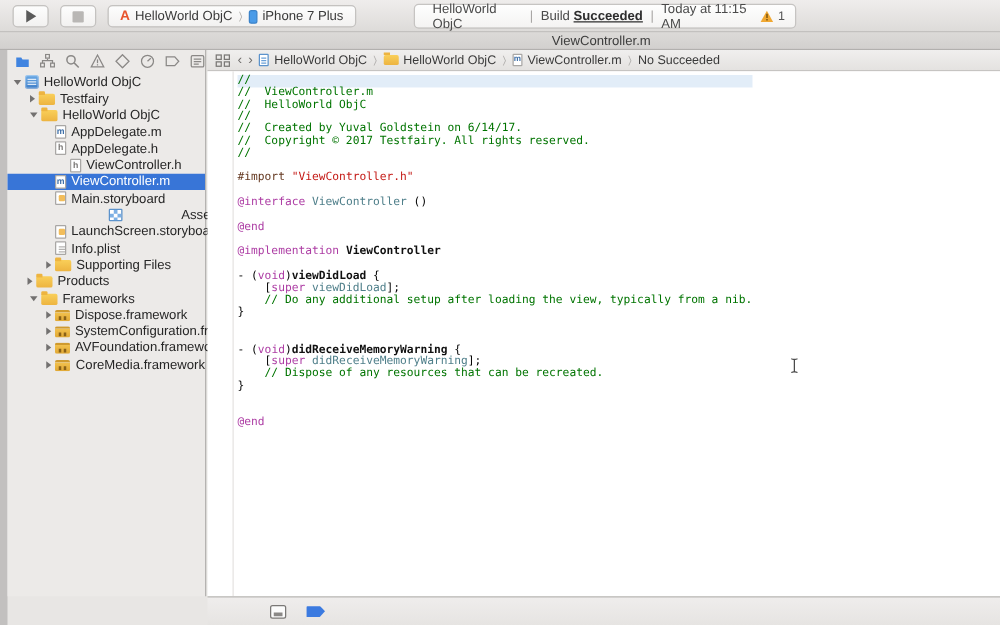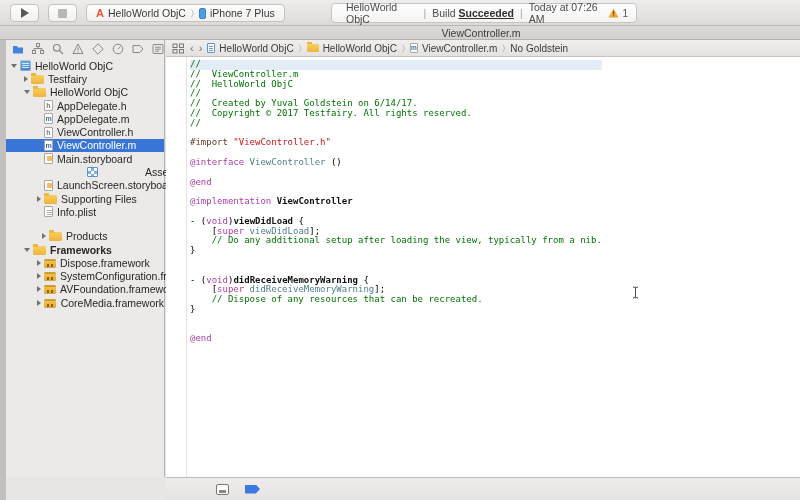--- a/index.html
+++ b/index.html
@@ -130,7 +130,7 @@
       <span>Build</span>&nbsp;
       <span class="bold">Succeeded</span>
       <span class="status-sep">|</span>
-      <span>Today at 07:26 AM</span>
+      <span>Today at 11:15 AM</span>
       <span class="status-spacer"></span>
       <span class="warn-wrap">
         <svg width="11" height="10" viewBox="0 0 11 10">

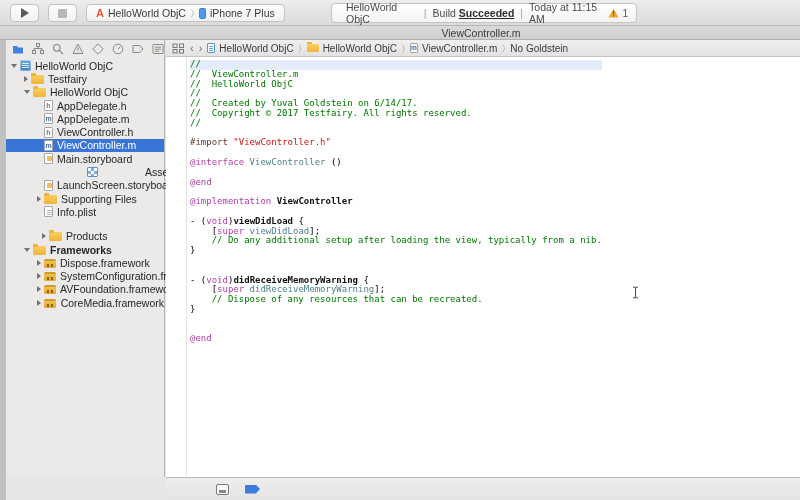--- a/index.html
+++ b/index.html
@@ -332,7 +332,7 @@
         </span>
         <span class="jb-sep">〉</span>
         <span class="jb-crumb">
-          <span>No Goldstein</span>
+          <span>No Succeeded</span>
         </span>
       </span>
   </div>

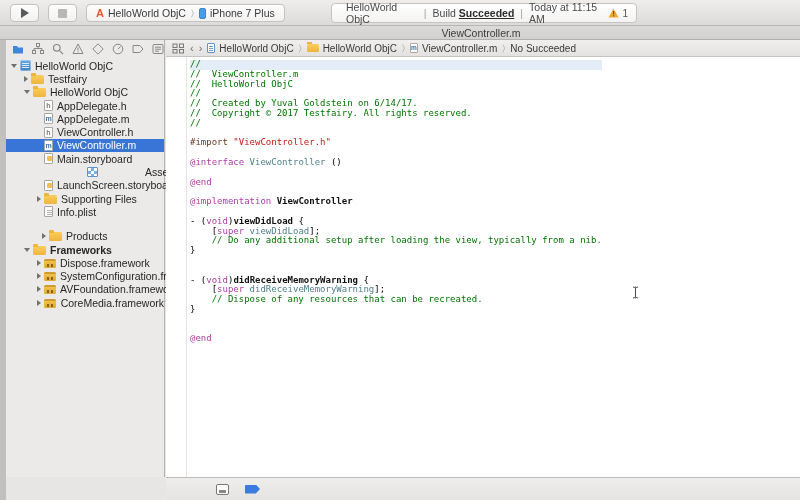--- a/index.html
+++ b/index.html
@@ -228,13 +228,13 @@
         </div>
         <div class="tree-row" style="padding-left: 31px;">
           <span class="tri none"></span>
+          <span class="t-ic ic-file m">m</span>
+          <span>AppDelegate.m</span>
+        </div>
+        <div class="tree-row" style="padding-left: 31px;">
+          <span class="tri none"></span>
           <span class="t-ic ic-file h">h</span>
           <span>AppDelegate.h</span>
-        </div>
-        <div class="tree-row" style="padding-left: 31px;">
-          <span class="tri none"></span>
-          <span class="t-ic ic-file m">m</span>
-          <span>AppDelegate.m</span>
         </div>
         <div class="tree-row" style="padding-left: 31px;">
           <span class="tri none"></span>

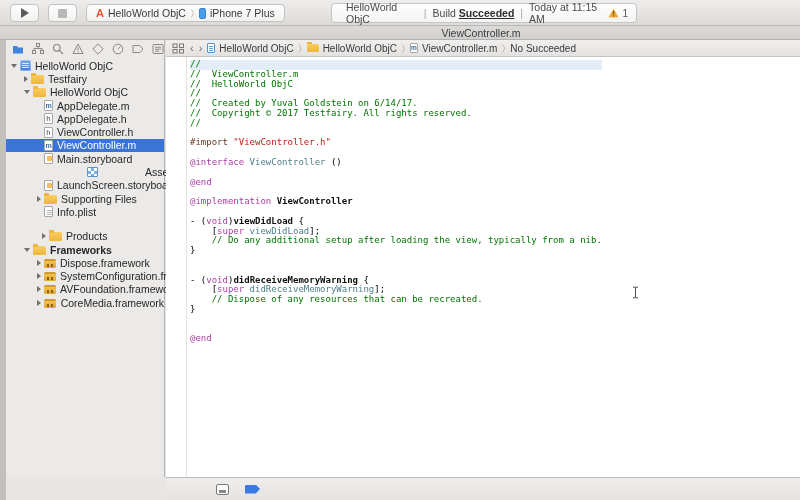--- a/index.html
+++ b/index.html
@@ -236,7 +236,7 @@
           <span class="t-ic ic-file h">h</span>
           <span>AppDelegate.h</span>
         </div>
-        <div class="tree-row" style="padding-left: 31px;">
+        <div class="tree-row" style="padding-left: 43px;">
           <span class="tri none"></span>
           <span class="t-ic ic-file h">h</span>
           <span>ViewController.h</span>

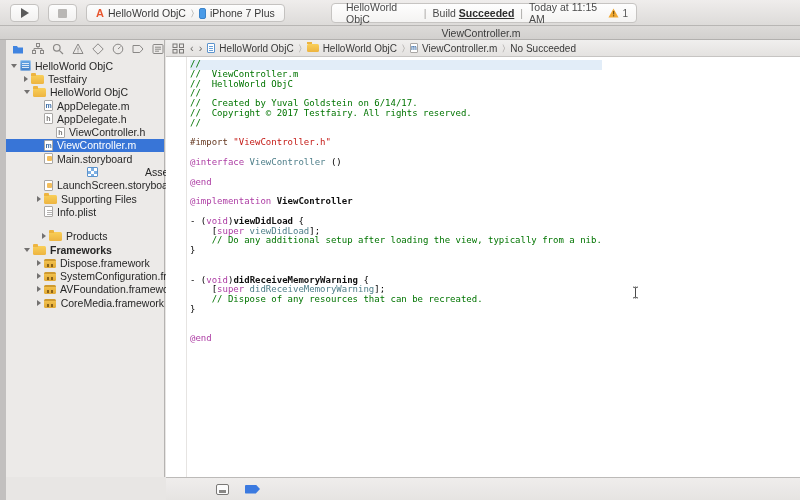--- a/index.html
+++ b/index.html
@@ -262,14 +262,14 @@
           <span>LaunchScreen.storyboard</span>
         </div>
         <div class="tree-row" style="padding-left: 31px;">
-          <span class="tri right"></span>
-          <span class="t-ic ic-folder"></span>
-          <span>Supporting Files</span>
-        </div>
-        <div class="tree-row" style="padding-left: 31px;">
           <span class="tri none"></span>
           <span class="t-ic ic-plist"></span>
           <span>Info.plist</span>
+        </div>
+        <div class="tree-row" style="padding-left: 31px;">
+          <span class="tri right"></span>
+          <span class="t-ic ic-folder"></span>
+          <span>Supporting Files</span>
         </div>
         <div class="tree-row" style="padding-left: 36px; margin-top: 11px;">
           <span class="tri right"></span>

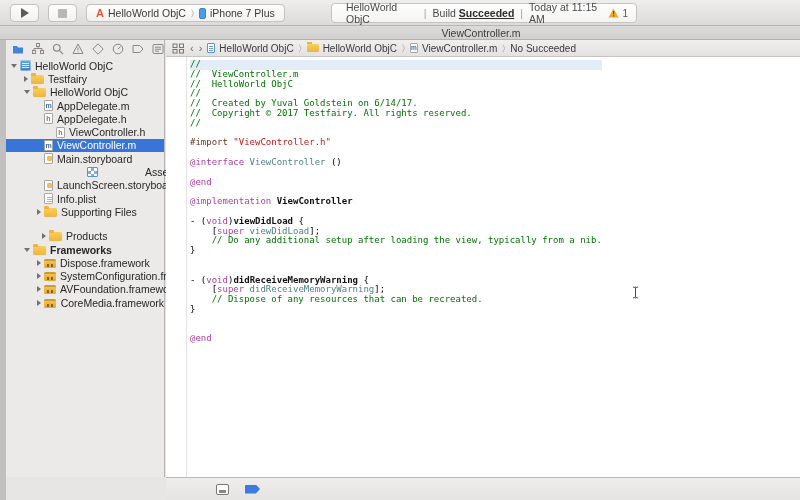--- a/index.html
+++ b/index.html
@@ -271,7 +271,7 @@
           <span class="t-ic ic-folder"></span>
           <span>Supporting Files</span>
         </div>
-        <div class="tree-row" style="padding-left: 36px; margin-top: 11px;">
+        <div class="tree-row" style="padding-left: 16px;">
           <span class="tri right"></span>
           <span class="t-ic ic-folder"></span>
           <span>Products</span>

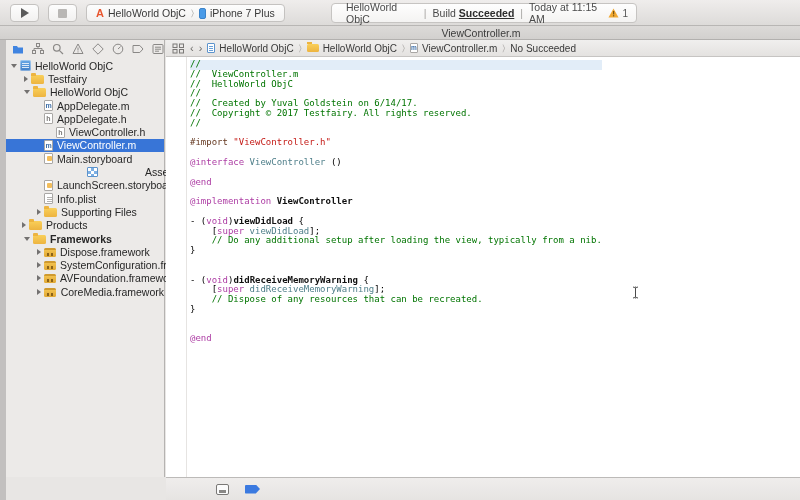--- a/index.html
+++ b/index.html
@@ -276,7 +276,7 @@
           <span class="t-ic ic-folder"></span>
           <span>Products</span>
         </div>
-        <div class="tree-row" style="padding-left: 18px; font-weight: bold;">
+        <div class="tree-row" style="padding-left: 18px;">
           <span class="tri down"></span>
           <span class="t-ic ic-folder"></span>
           <span>Frameworks</span>

